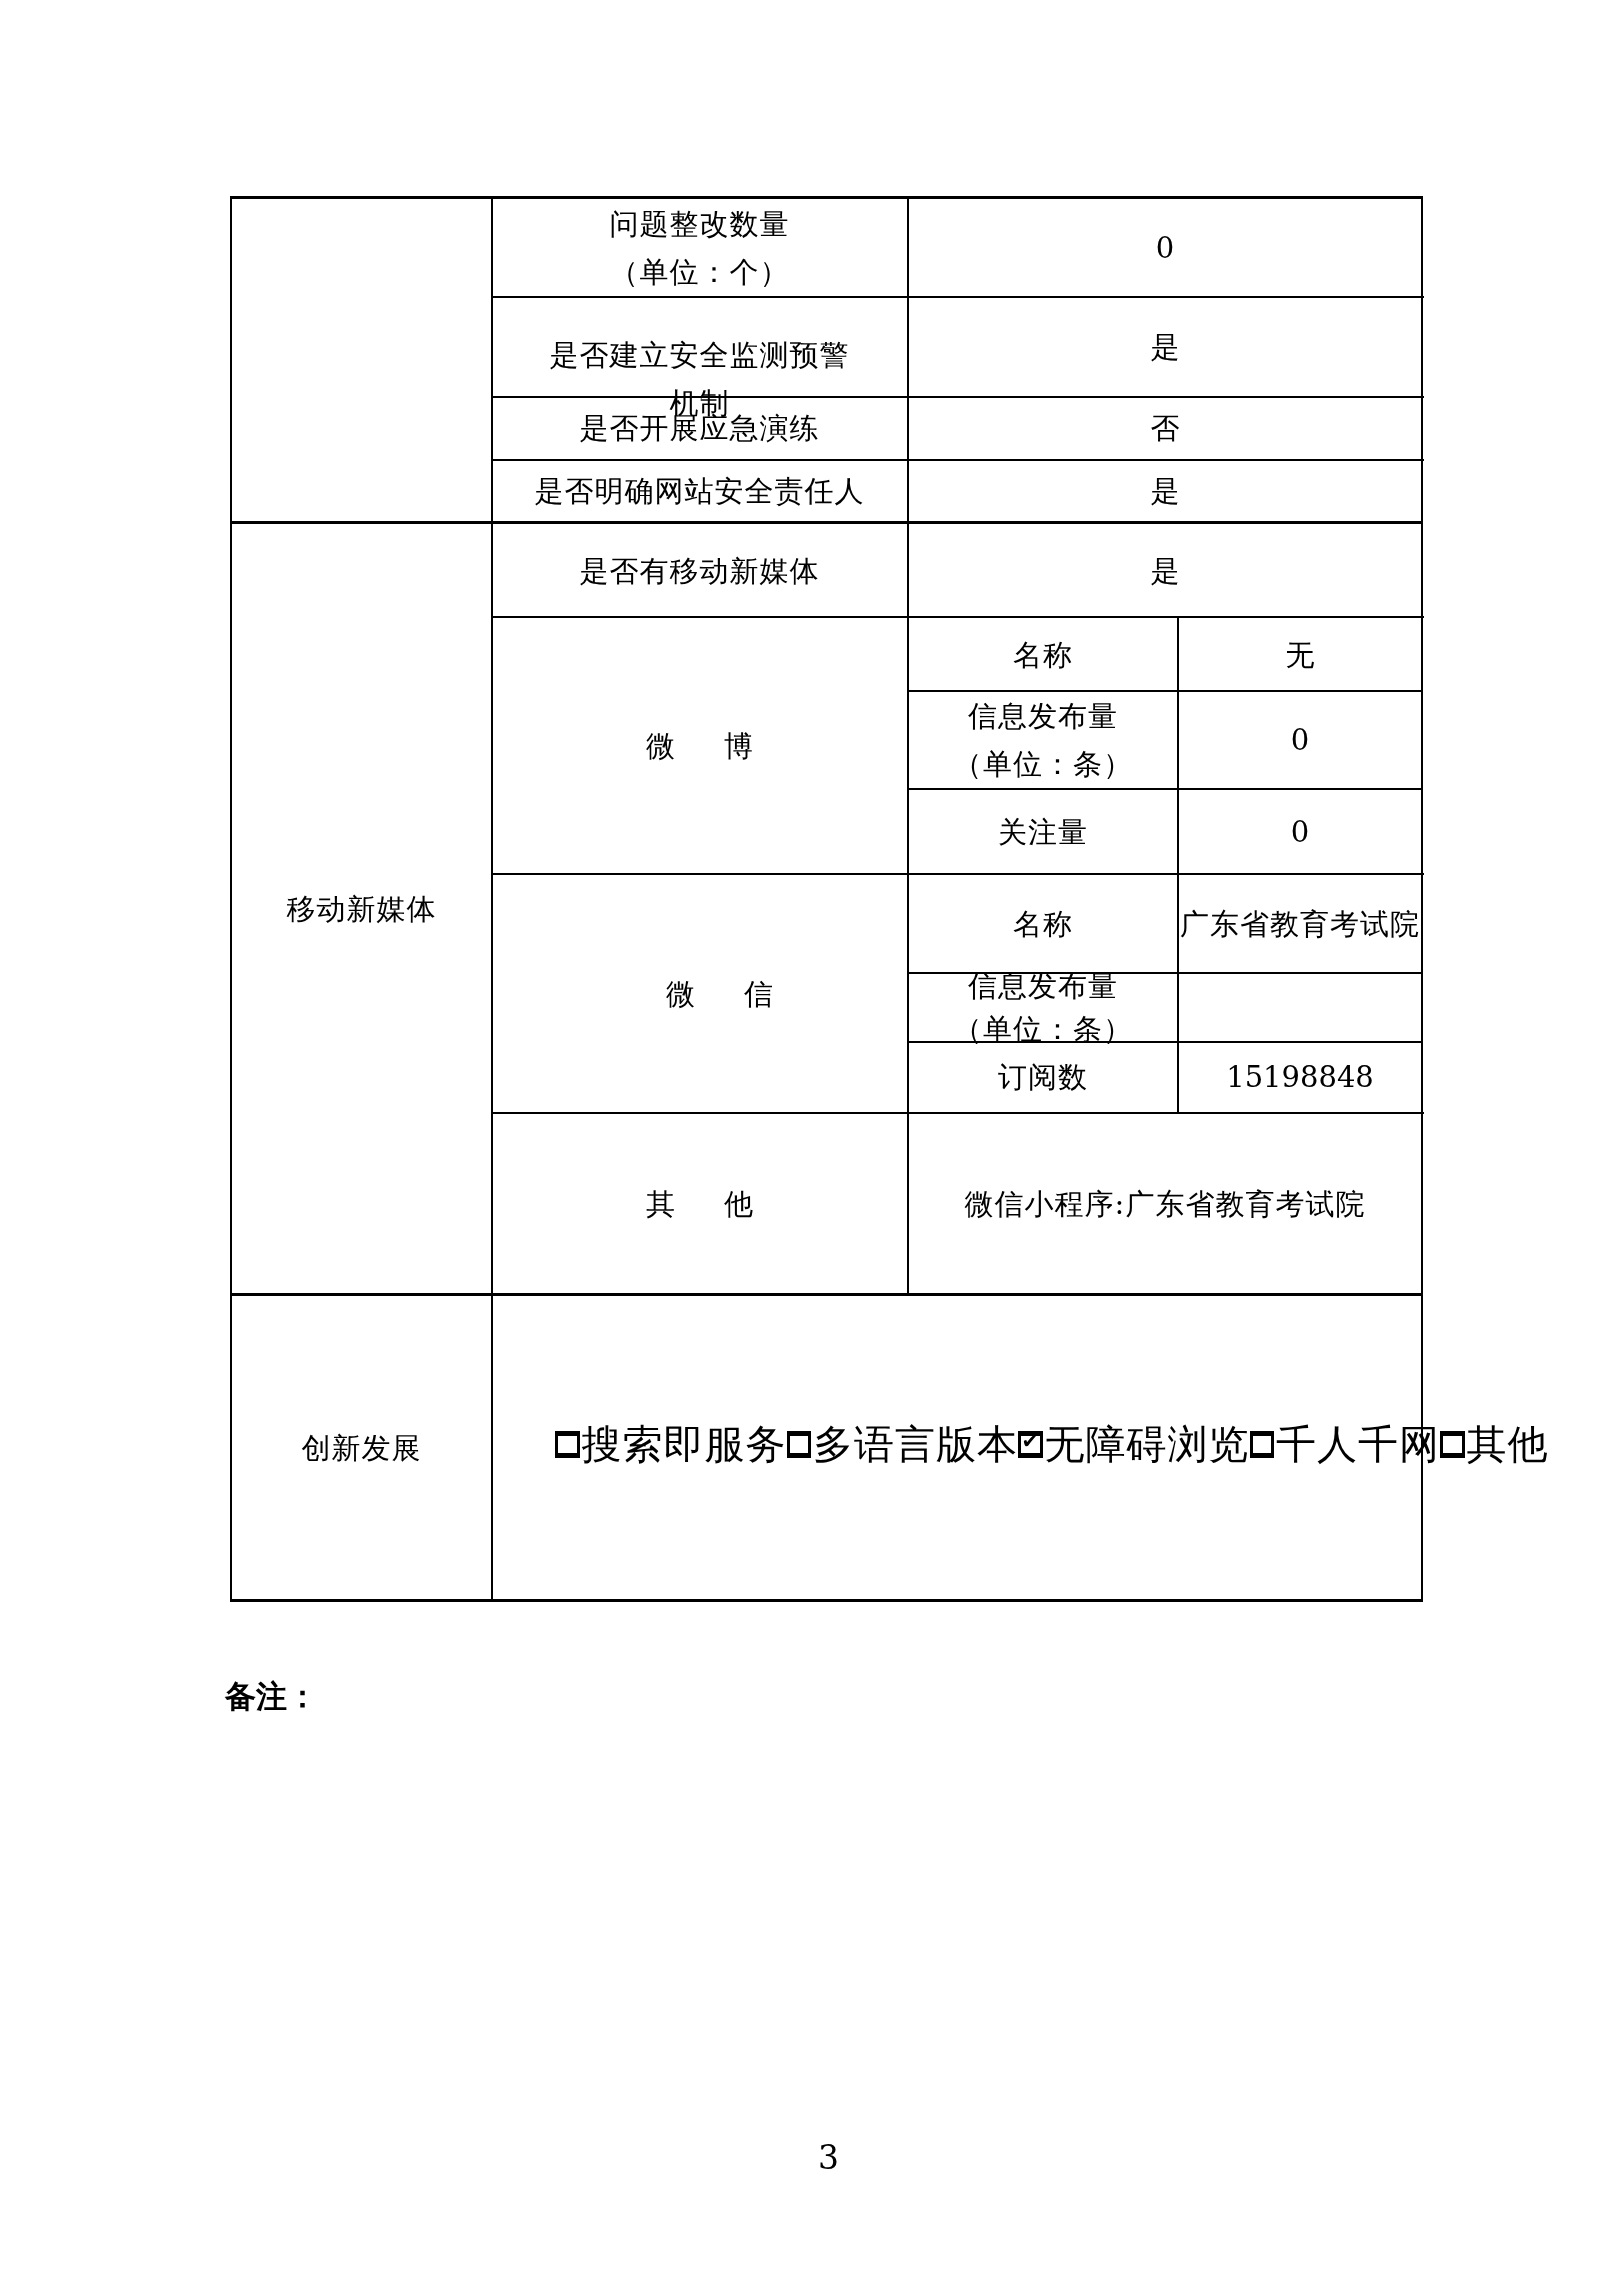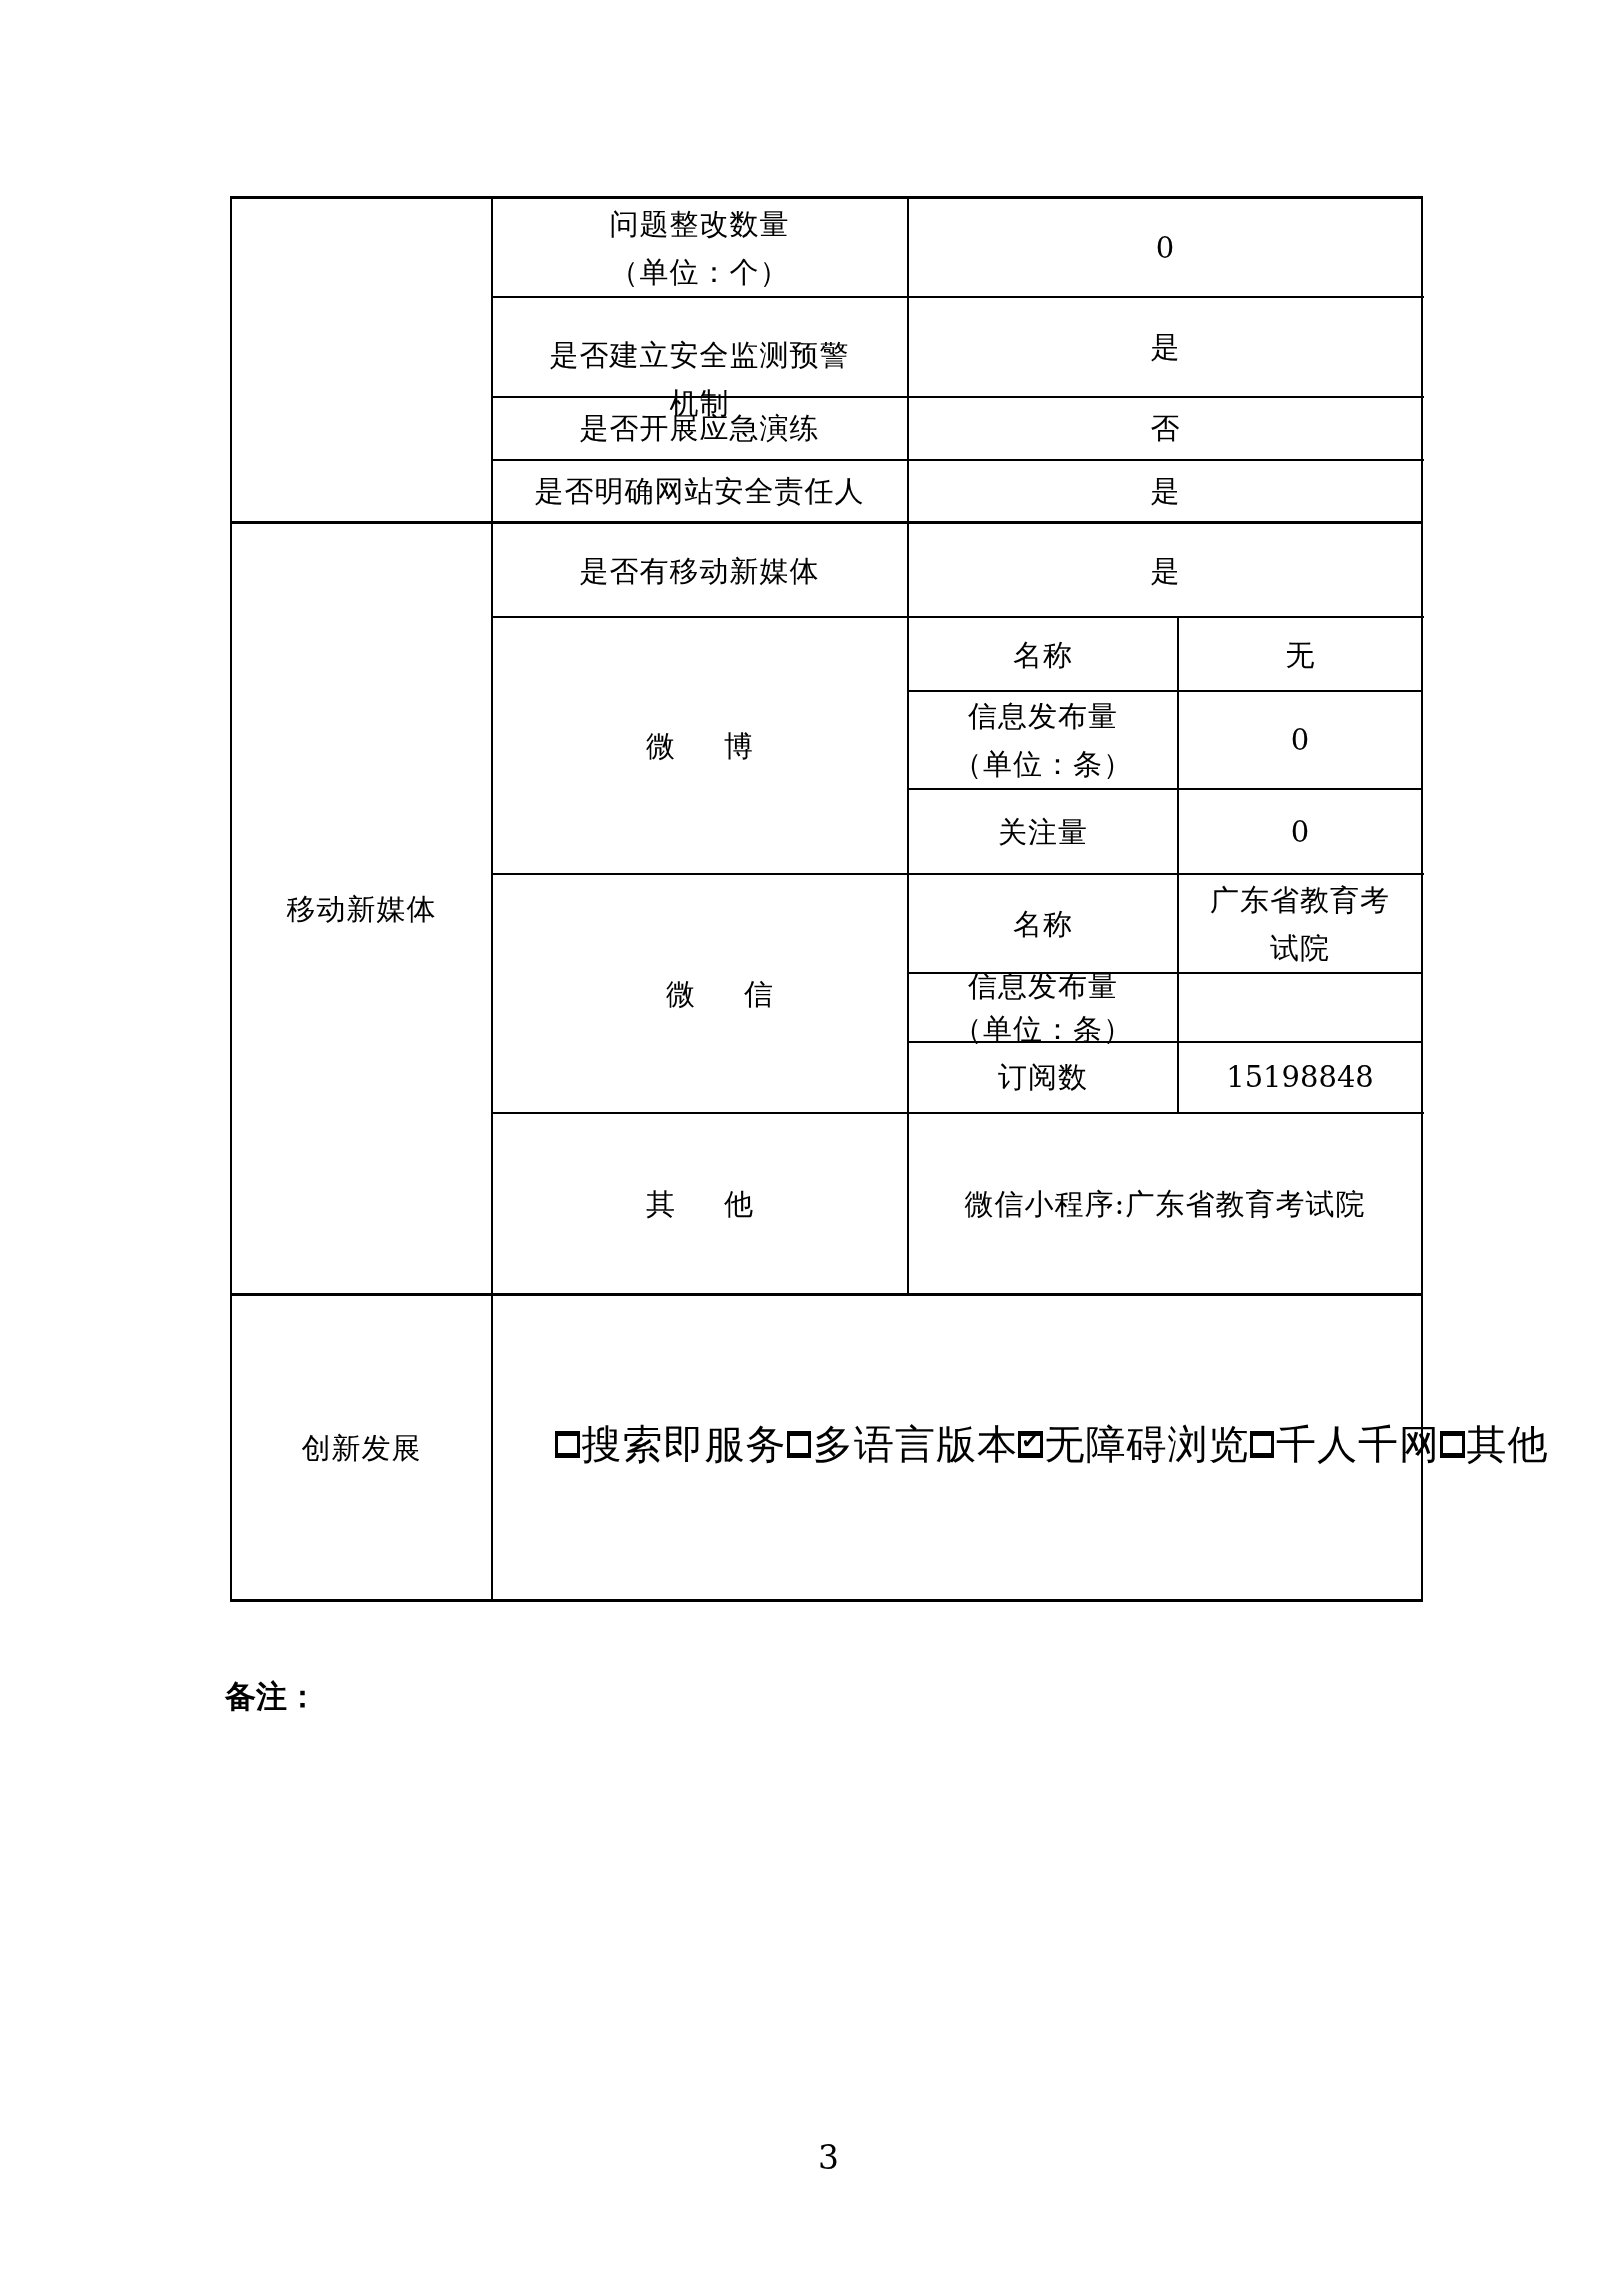--- a/index.html
+++ b/index.html
@@ -94,7 +94,7 @@
     <span class="sp">微信</span>
   </div>
   <div class="cell wide" style="left:679px;top:679px;width:268px;height:97px;">名称</div>
-  <div class="cell wide" style="left:949px;top:679px;width:242px;height:97px;flex-direction:column;">
+  <div class="cell wide" style="left:949px;top:679px;width:242px;height:97px;flex-direction:row;">
     <span>广东省教育考</span>
     <span>试院</span>
   </div>

